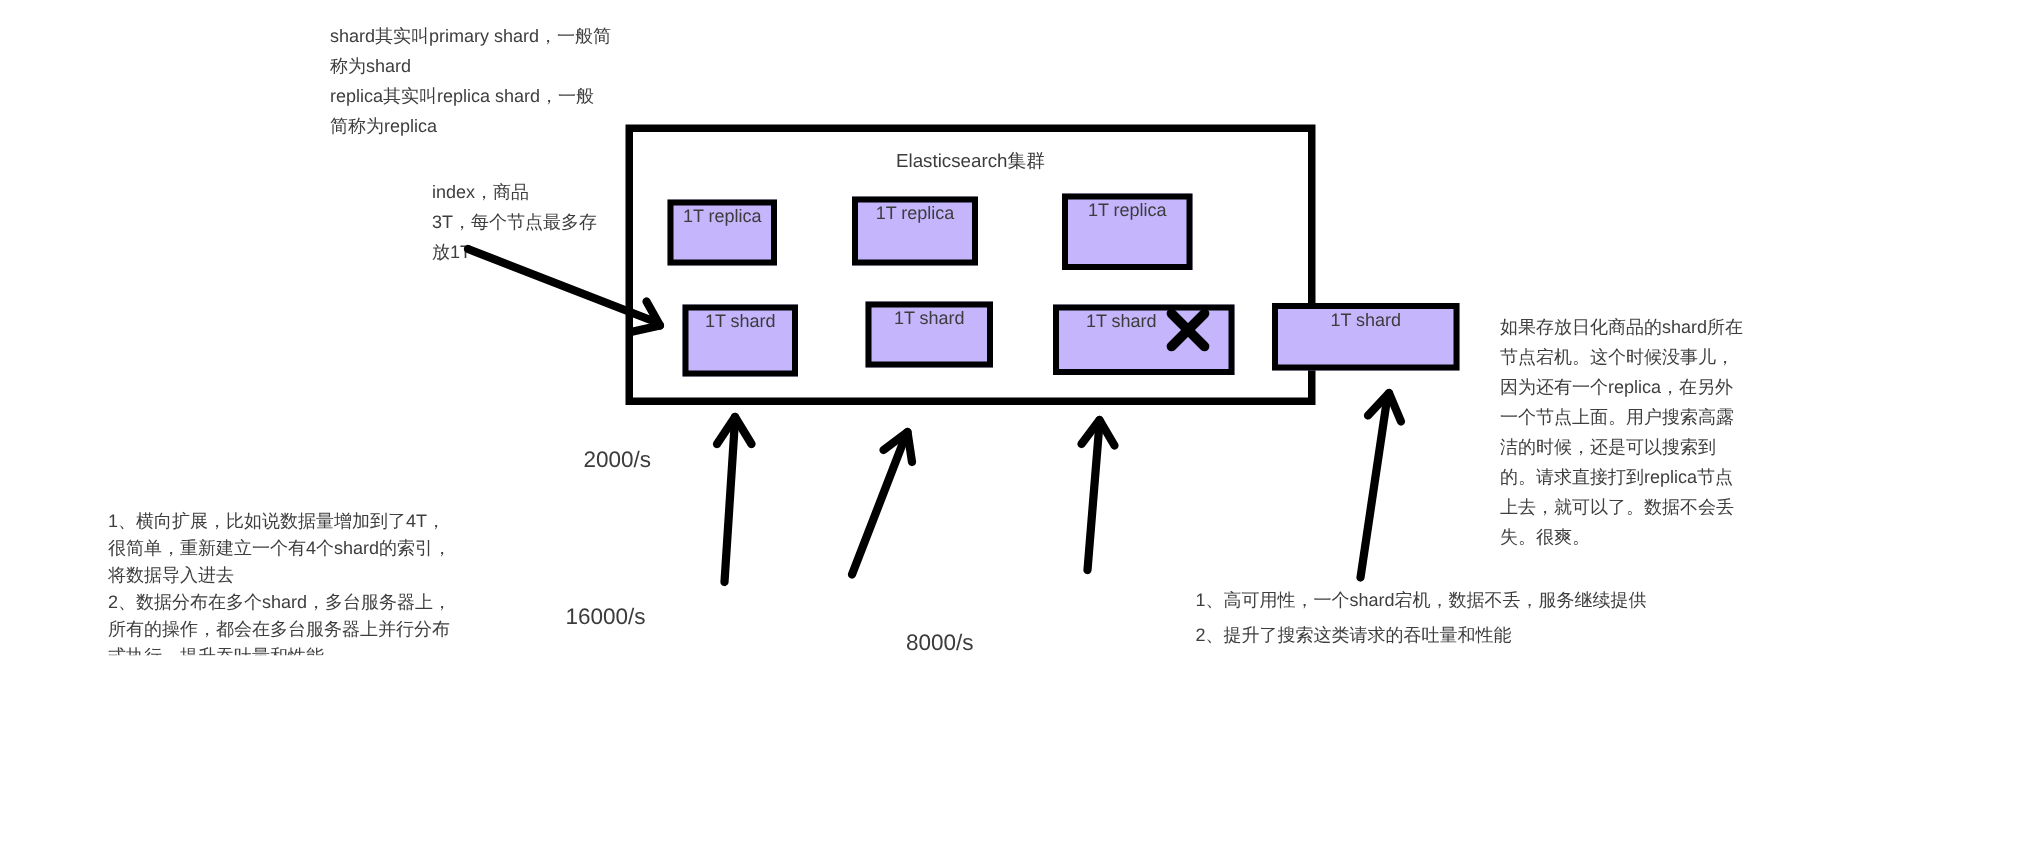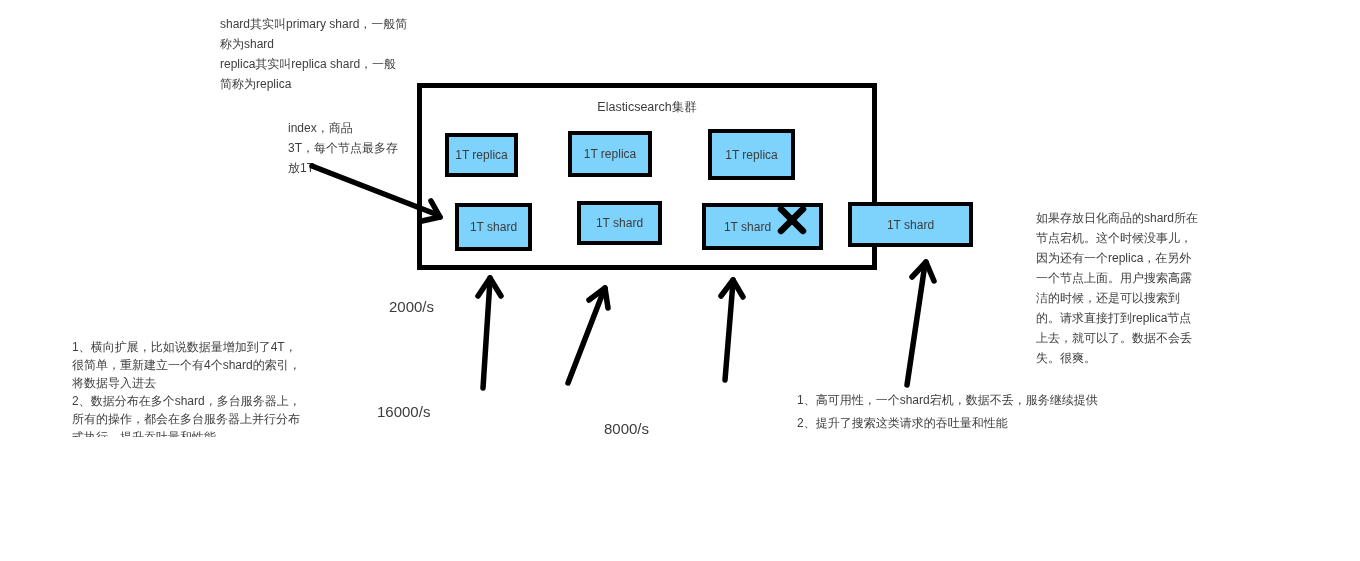--- a/index.html
+++ b/index.html
@@ -46,9 +46,9 @@
     position: absolute;
     border: 4px solid #000;
     box-sizing: border-box;
-    background: #7dd3fc;
+    background: #c4b5fd;
     display: flex;
-    align-items: center;
+    align-items: flex-start;
     justify-content: center;
     font-size: 12px;
     color: #3c3c3c;

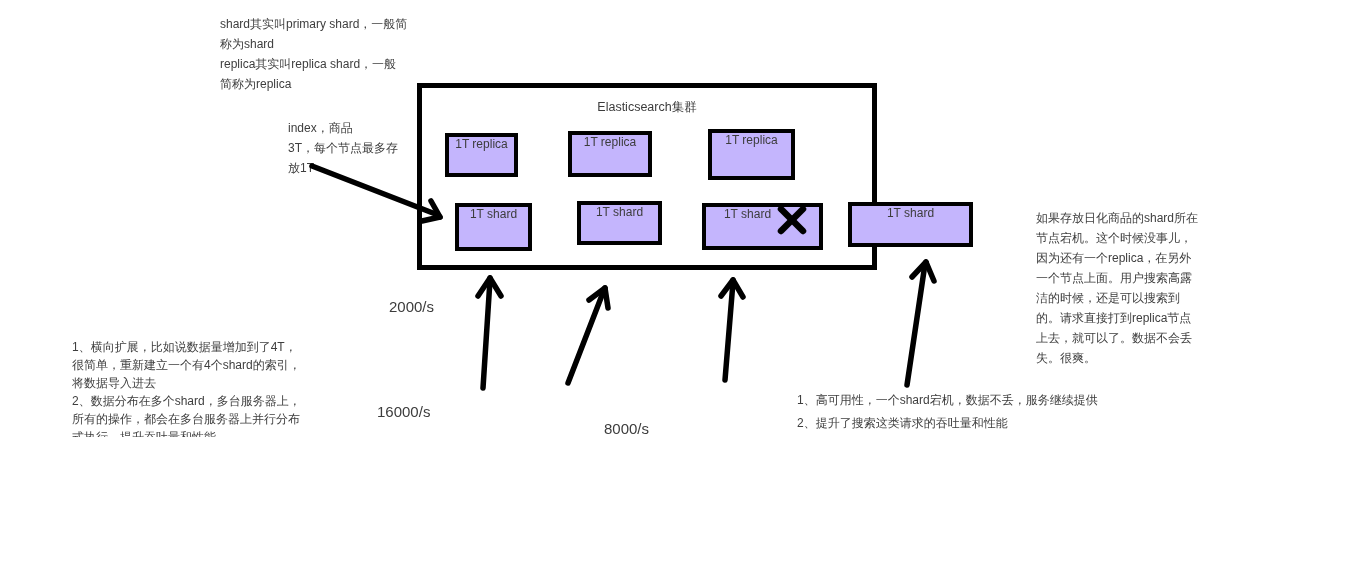--- a/index.html
+++ b/index.html
@@ -119,7 +119,7 @@
 式执行，提升吞吐量和性能</div>
 
 
-  <div class="note" style="left:1000px; top:208px;margin-left:36px;">如果存放日化商品的shard所在
+  <div class="note" style="left:1000px; top:208px;">如果存放日化商品的shard所在
 节点宕机。这个时候没事儿，
 因为还有一个replica，在另外
 一个节点上面。用户搜索高露

